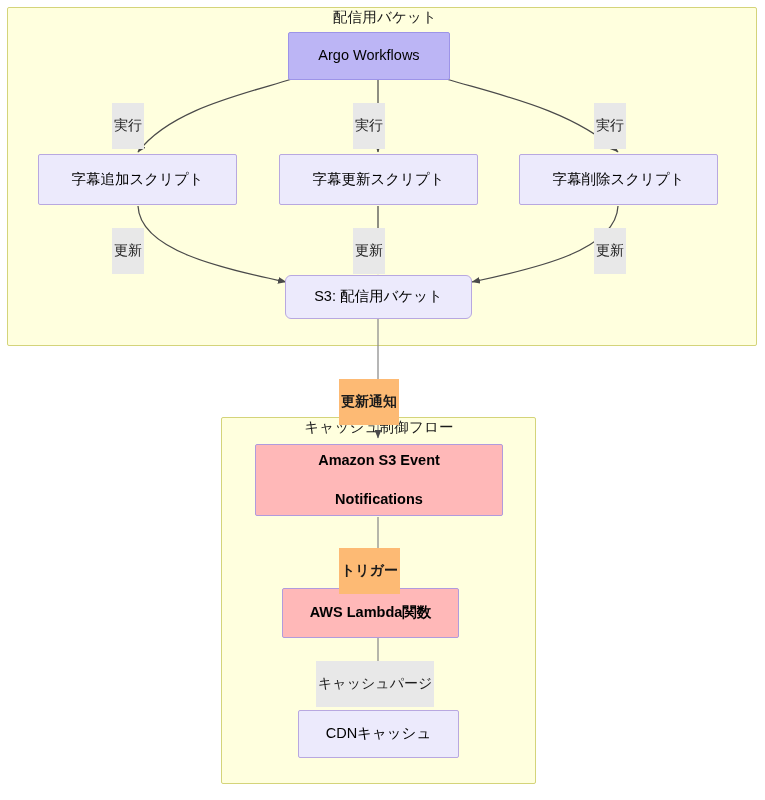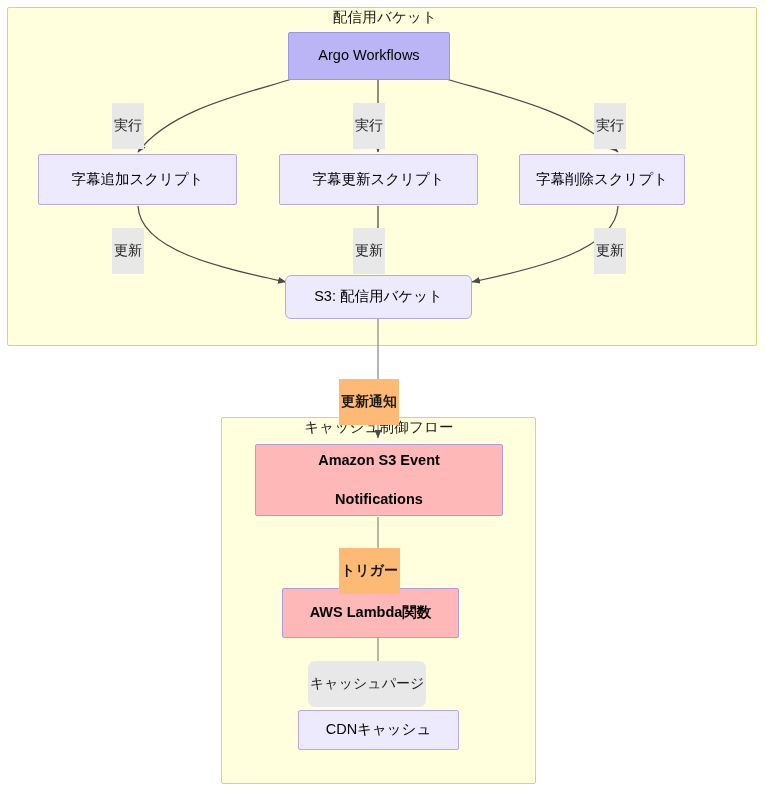--- a/index.html
+++ b/index.html
@@ -116,7 +116,7 @@
 
   <div class="node node-purple-light" style="left:279px; top:154px; width:199px; height:51px;">字幕更新スクリプト</div>
 
-  <div class="node node-purple-light" style="left:519px; top:154px; width:166px; height:51px;">字幕削除スクリプト</div>
+  <div class="node node-purple-light" style="left:519px; top:154px; width:199px; height:51px;">字幕削除スクリプト</div>
 
   <div class="node node-purple-light" style="left:285px; top:275px; width:187px; height:44px;border-radius:6px;">S3: 配信用バケット</div>
 

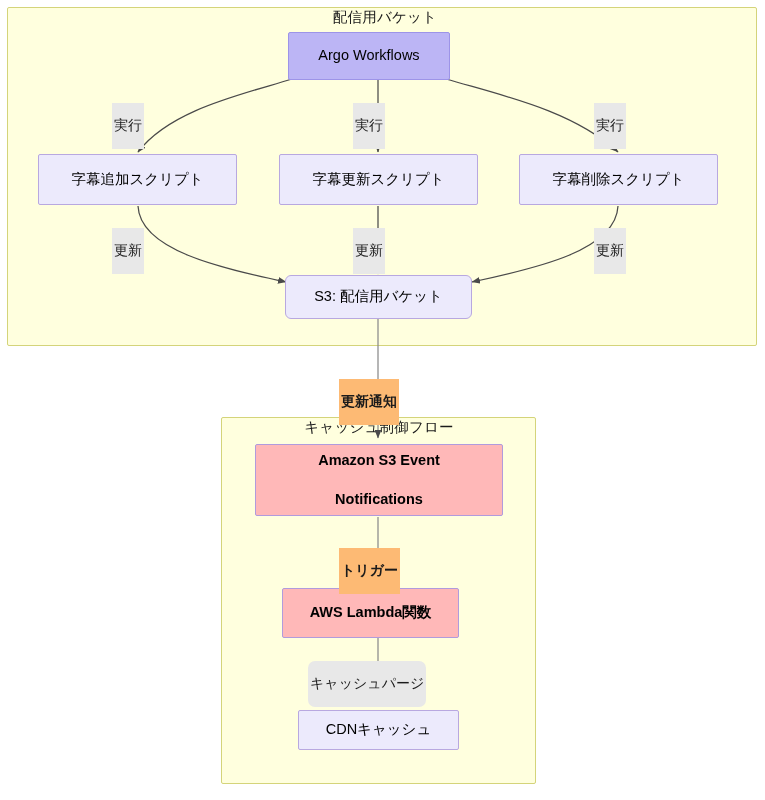--- a/index.html
+++ b/index.html
@@ -145,7 +145,7 @@
 
   <div class="edge-label bold" style="left:339px; top:540px;">トリガー</div>
 
-  <div class="edge-label" style="left:308px; top:661px;border-radius:7px;">キャッシュパージ</div>
+  <div class="edge-label" style="left:316px; top:661px;">キャッシュパージ</div>
 
 </div>
 

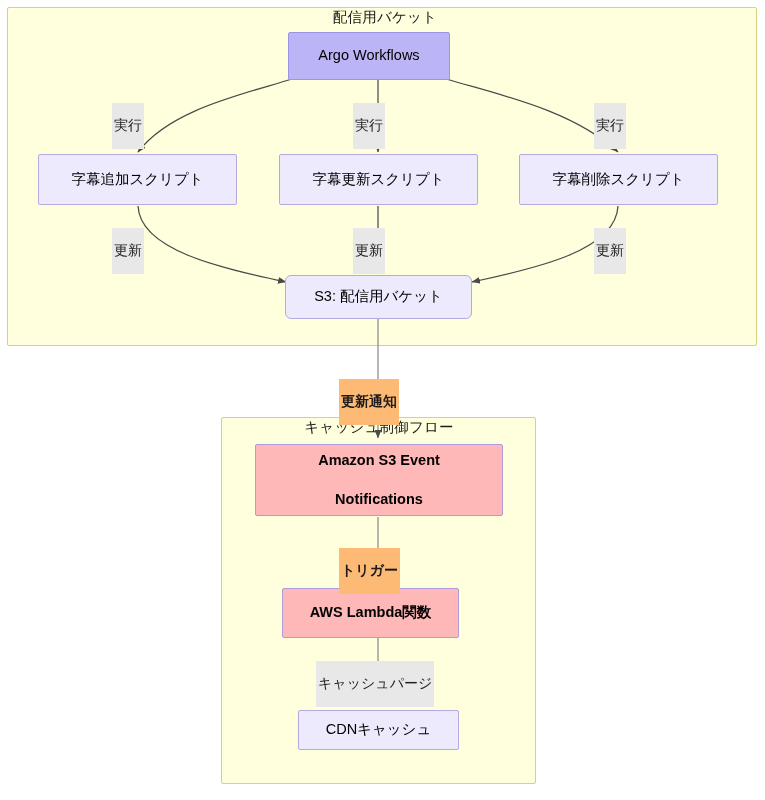--- a/index.html
+++ b/index.html
@@ -127,7 +127,7 @@
 
   <div class="node node-pink" style="left:282px; top:588px; width:177px; height:50px;">AWS Lambda関数</div>
 
-  <div class="node node-purple-light" style="left:298px; top:710px; width:161px; height:40px;">CDNキャッシュ</div>
+  <div class="node node-purple-light" style="left:298px; top:710px; width:161px; height:48px;">CDNキャッシュ</div>
 
   <div class="edge-label" style="left:112px; top:103px;">実行</div>
 

